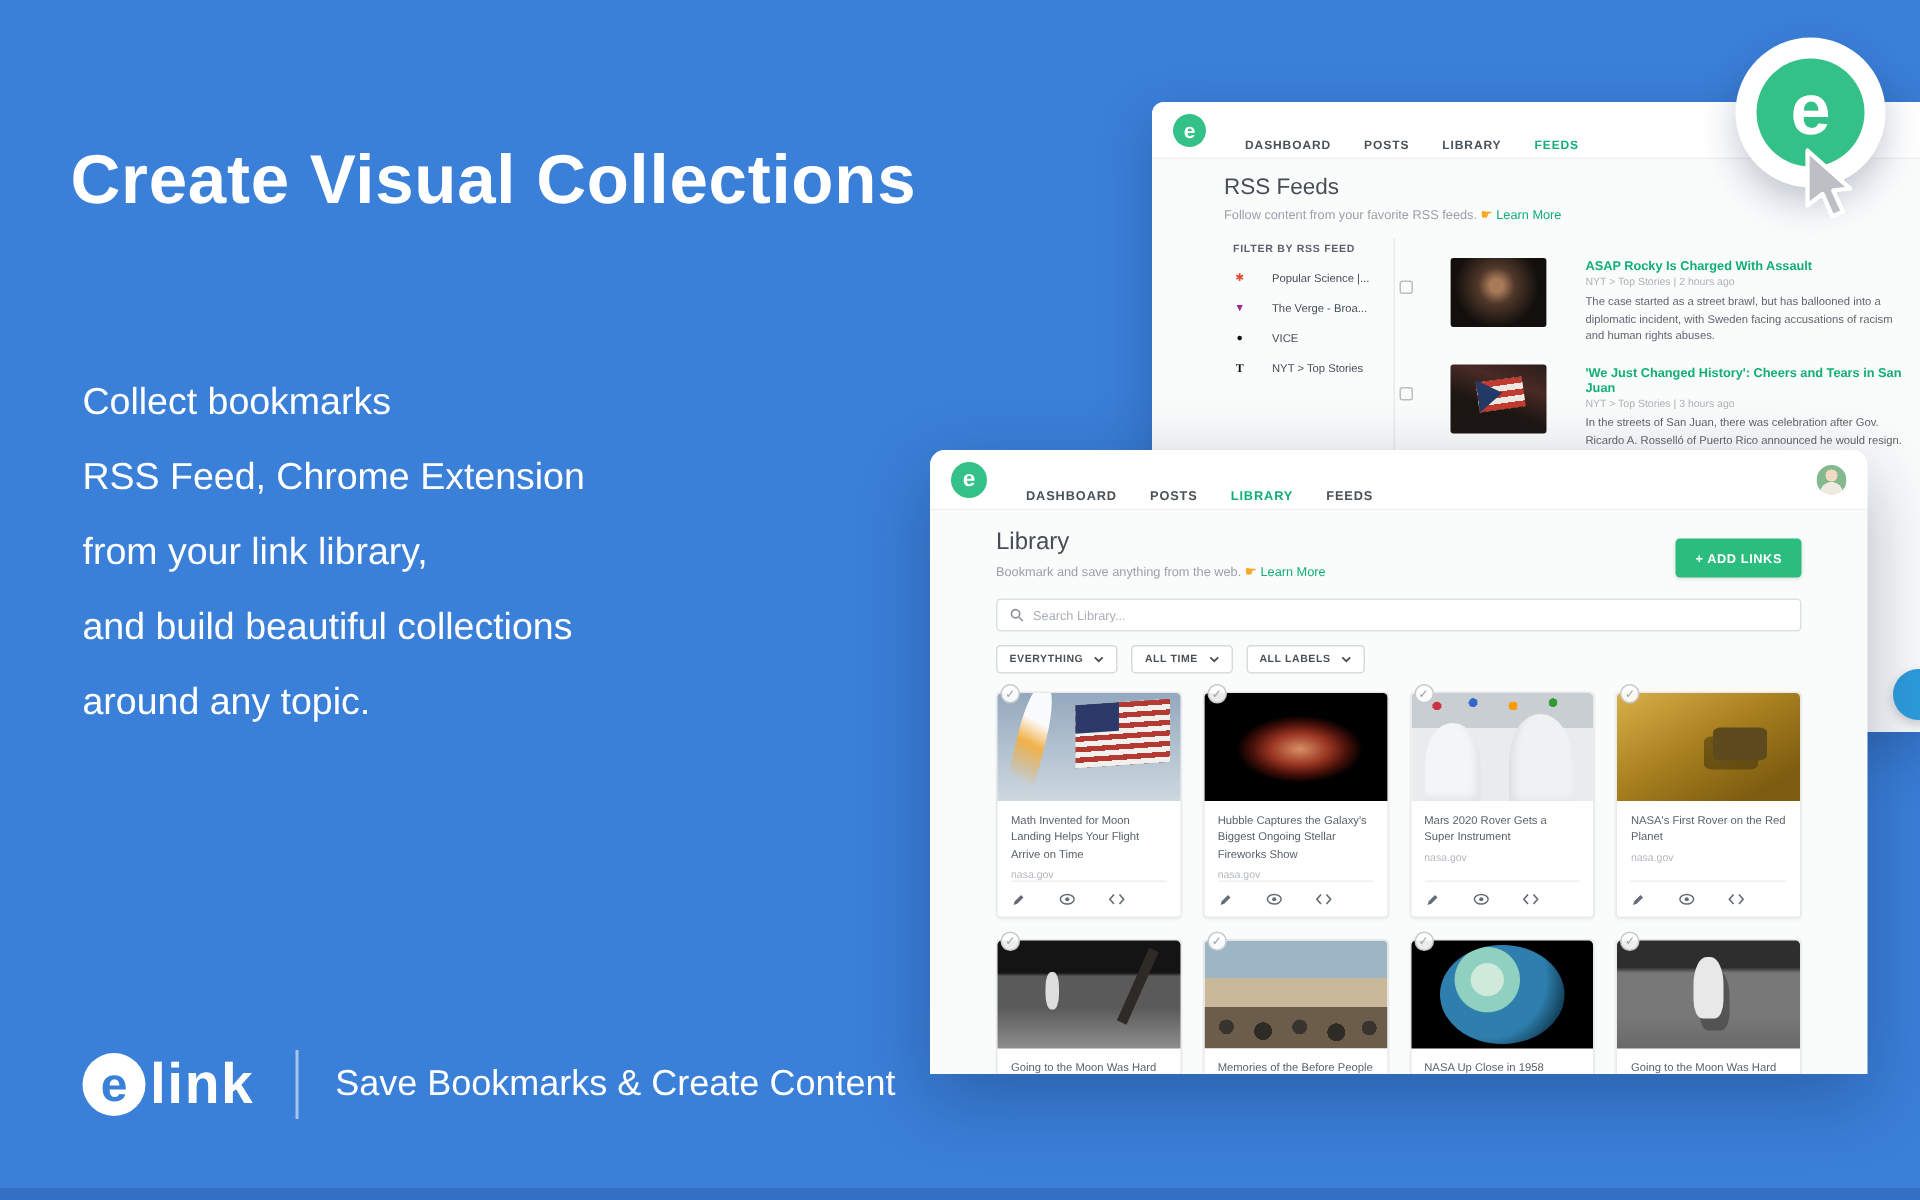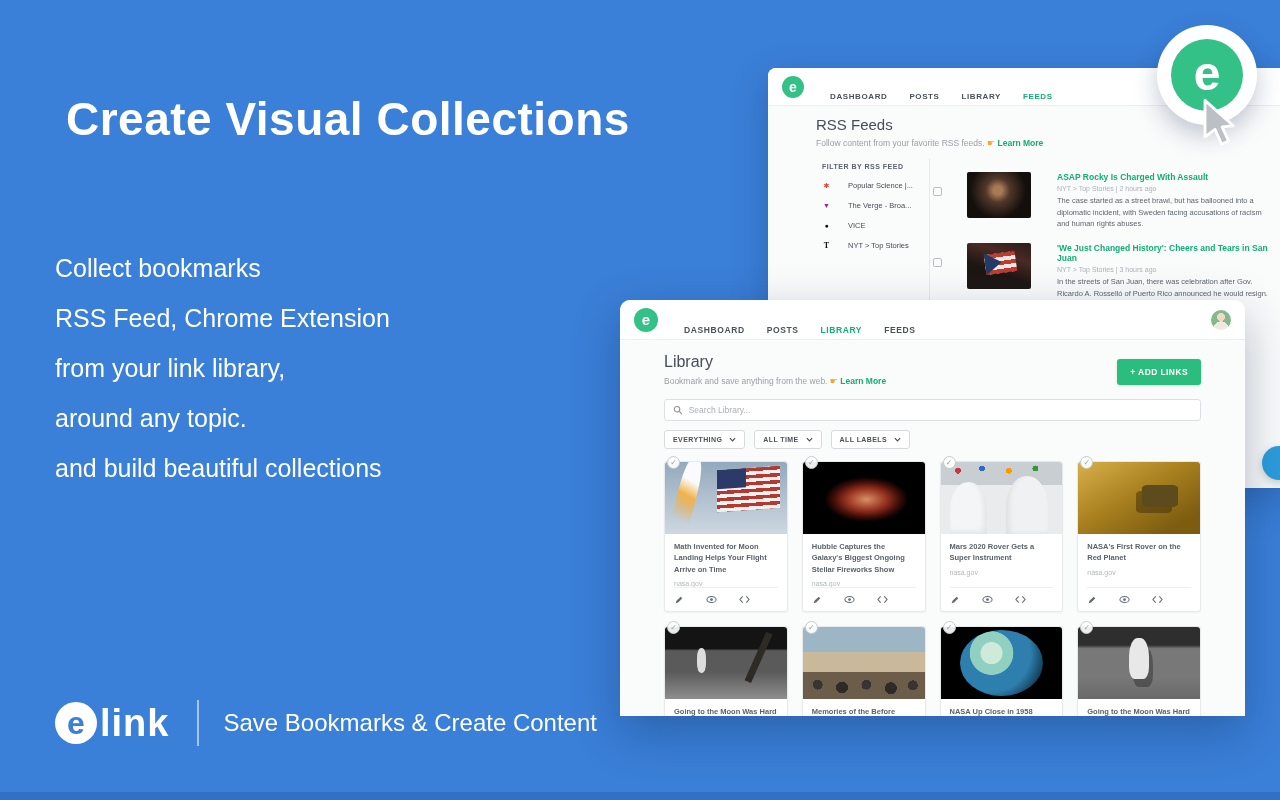--- a/index.html
+++ b/index.html
@@ -8,7 +8,7 @@
   .stage { position:relative; width:1280px; height:800px; background:#3A7FD8; overflow:hidden; }
 
   
-  .headline { position:absolute; left:66px; top:92px; color:#fff; font-size:46px; font-weight:700; letter-spacing:.5px; }
+  .headline { position:absolute; left:47px; top:92px; color:#fff; font-size:46px; font-weight:700; letter-spacing:.5px; }
   .body-copy { position:absolute; left:55px; top:243px; color:#fff; font-size:25px; font-weight:400; line-height:50px; }
   .footer-brand { position:absolute; left:55px; top:700px; display:flex; align-items:center; }
   .logo-mark { width:42px; height:42px; border-radius:50%; background:#fff; color:#3A7FD8; font-size:32px; font-weight:700; display:flex; align-items:center; justify-content:center; }

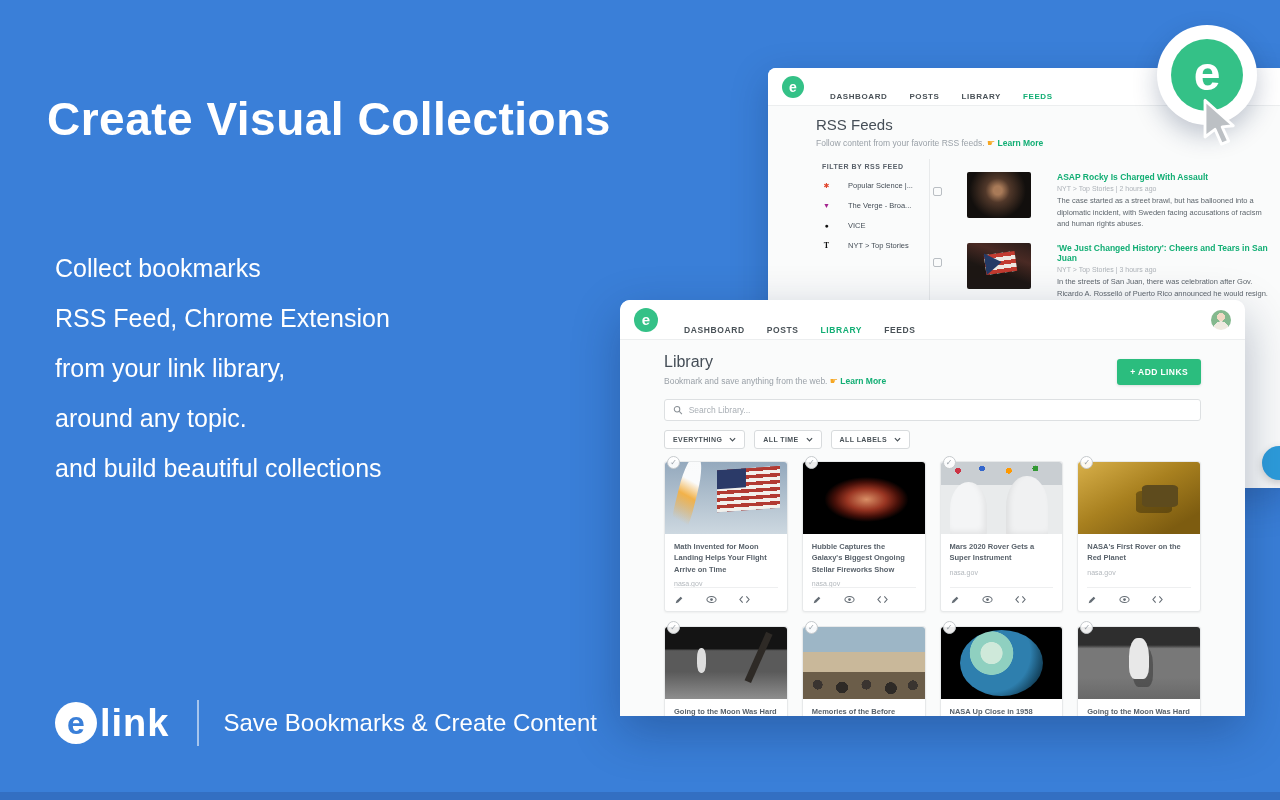--- a/index.html
+++ b/index.html
@@ -26,7 +26,7 @@
   .win-title { font-size:15px; color:#454E57; }
   .win-sub { font-size:8.5px; color:#9AA1A8; margin-top:5px; }
   .pointer-glyph { color:#F6A723; font-size:9px; }
-  .learn-link { color:#12AE74; font-weight:700; cursor:pointer; }
+  .learn-link { color:#12AE74; font-weight:400; cursor:pointer; }
   .search-box { display:flex; align-items:center; gap:6px; background:#fff; border:1px solid #DDE0E2; border-radius:3px; padding:0 8px; }
   .search-box input { border:none; outline:none; background:transparent; width:100%; font-size:8.5px; color:#6A7178; font-family:"Liberation Sans",sans-serif; }
   .search-box input::placeholder { color:#A9AFB5; }

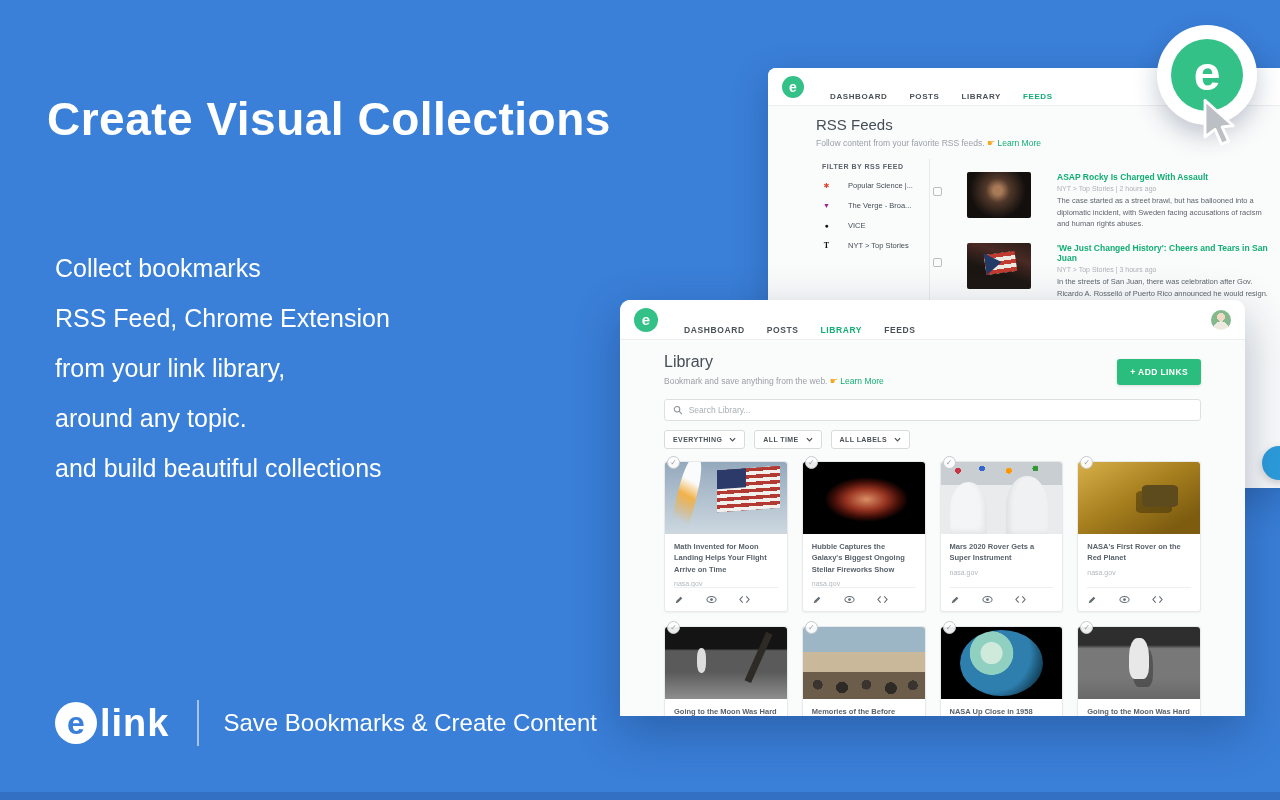--- a/index.html
+++ b/index.html
@@ -128,8 +128,8 @@
     <div>Collect bookmarks</div>
     <div>RSS Feed, Chrome Extension</div>
     <div>from your link library,</div>
+    <div>and build beautiful collections</div>
     <div>around any topic.</div>
-    <div>and build beautiful collections</div>
   </div>
   <div class="footer-brand">
     <span class="logo-mark">e</span>

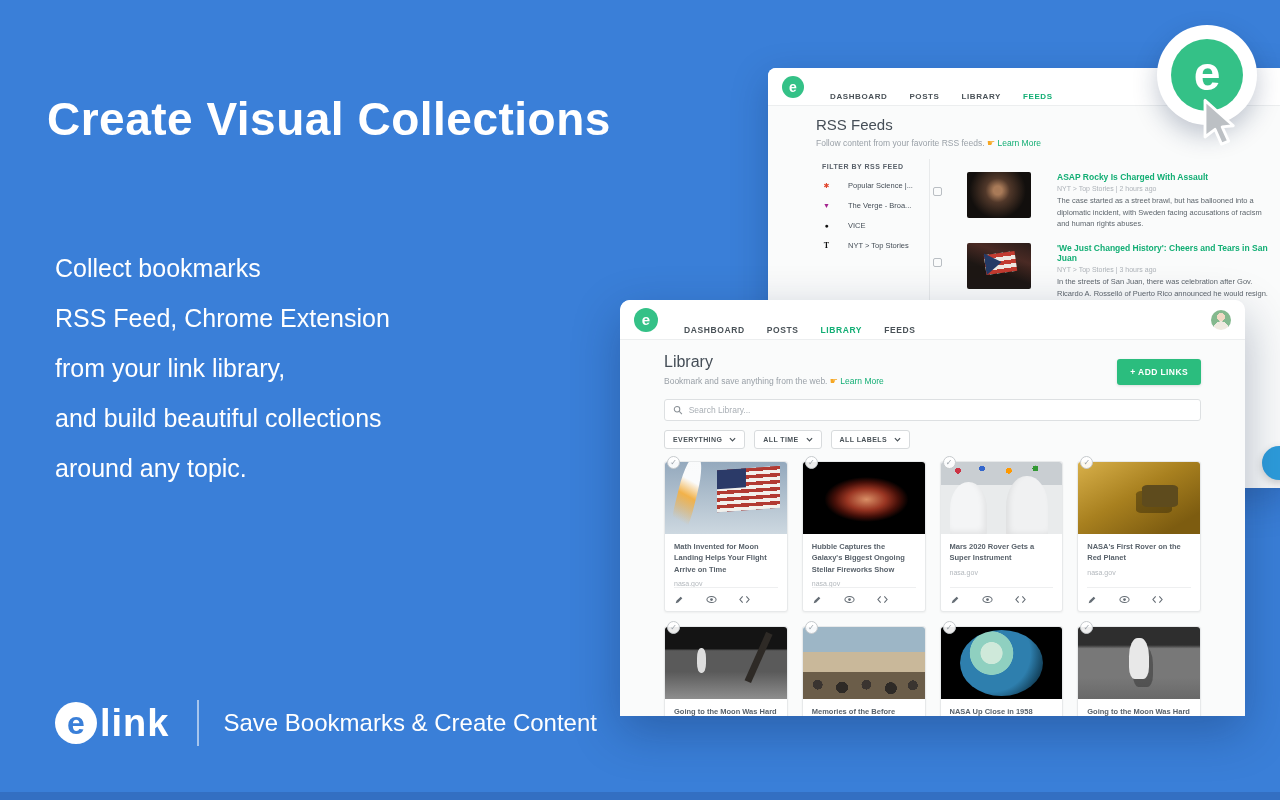--- a/index.html
+++ b/index.html
@@ -75,7 +75,7 @@
   .check-badge { position:absolute; left:2px; top:-6px; width:13px; height:13px; border-radius:50%; background:rgba(255,255,255,.92); border:1px solid #C6CACD; color:#9AA1A8; font-size:8px; line-height:11px; text-align:center; z-index:2; }
   .card-img { height:72px; border-radius:3px 3px 0 0; position:relative; overflow:hidden; }
   .card-body { flex:1; display:flex; flex-direction:column; padding:7px 9px 6px; }
-  .card-title { font-size:7.5px; font-weight:700; color:#59626B; line-height:1.5; }
+  .card-title { font-size:7.5px; font-weight:400; color:#59626B; line-height:1.5; }
   .card-source { font-size:7px; color:#B3B8BD; margin-top:5px; }
   .card-actions { display:flex; gap:22px; border-top:1px solid #EEEFF0; margin-top:auto; padding-top:7px; }
   .act-ico { display:flex; cursor:pointer; }

